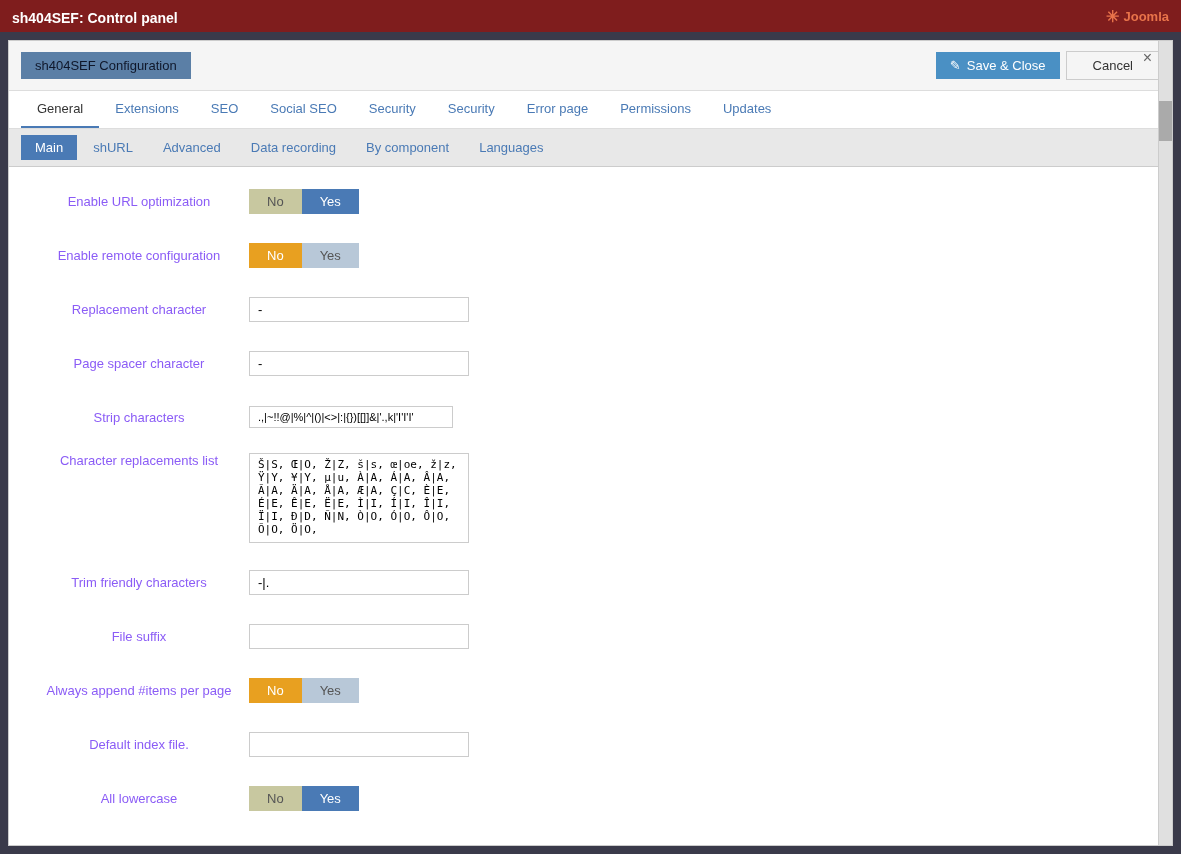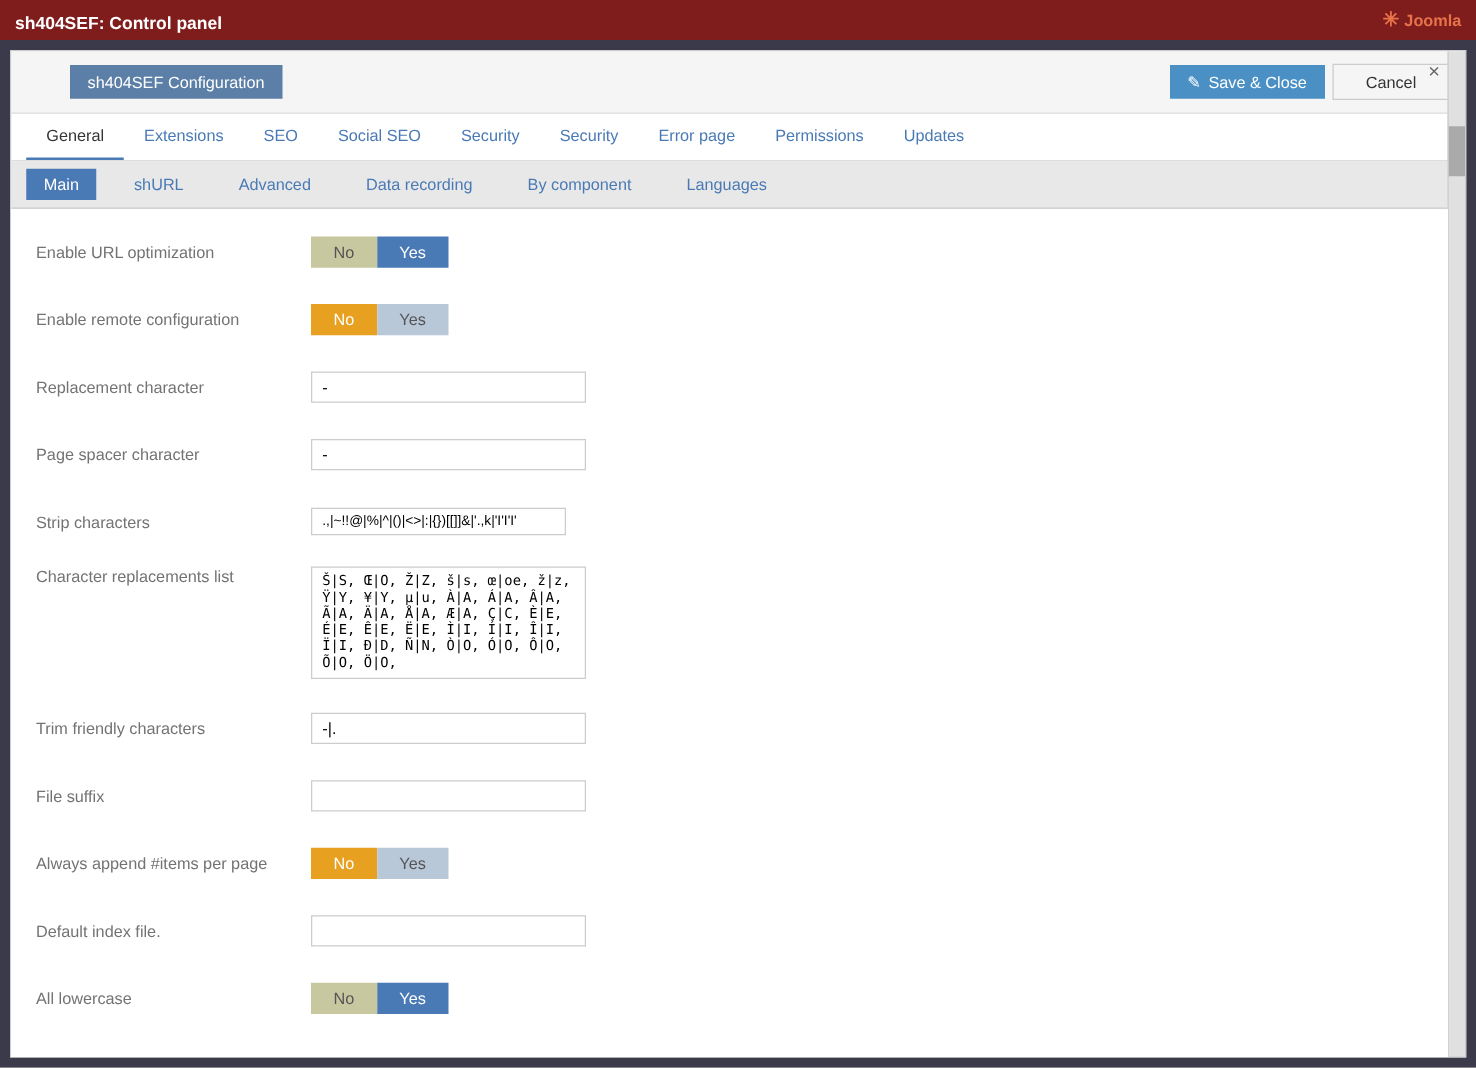--- a/index.html
+++ b/index.html
@@ -57,12 +57,11 @@
     }
     .config-title {
       background: #5b7fa6;
-      color: #ffffff;
+      color: #0f172a;
       padding: 6px 14px;
       font-size: 13px;
       border: none;
       cursor: pointer;
-      margin-left: 35px;
     }
     .header-buttons { display: flex; gap: 6px; align-items: center; }
     .btn-save-close {

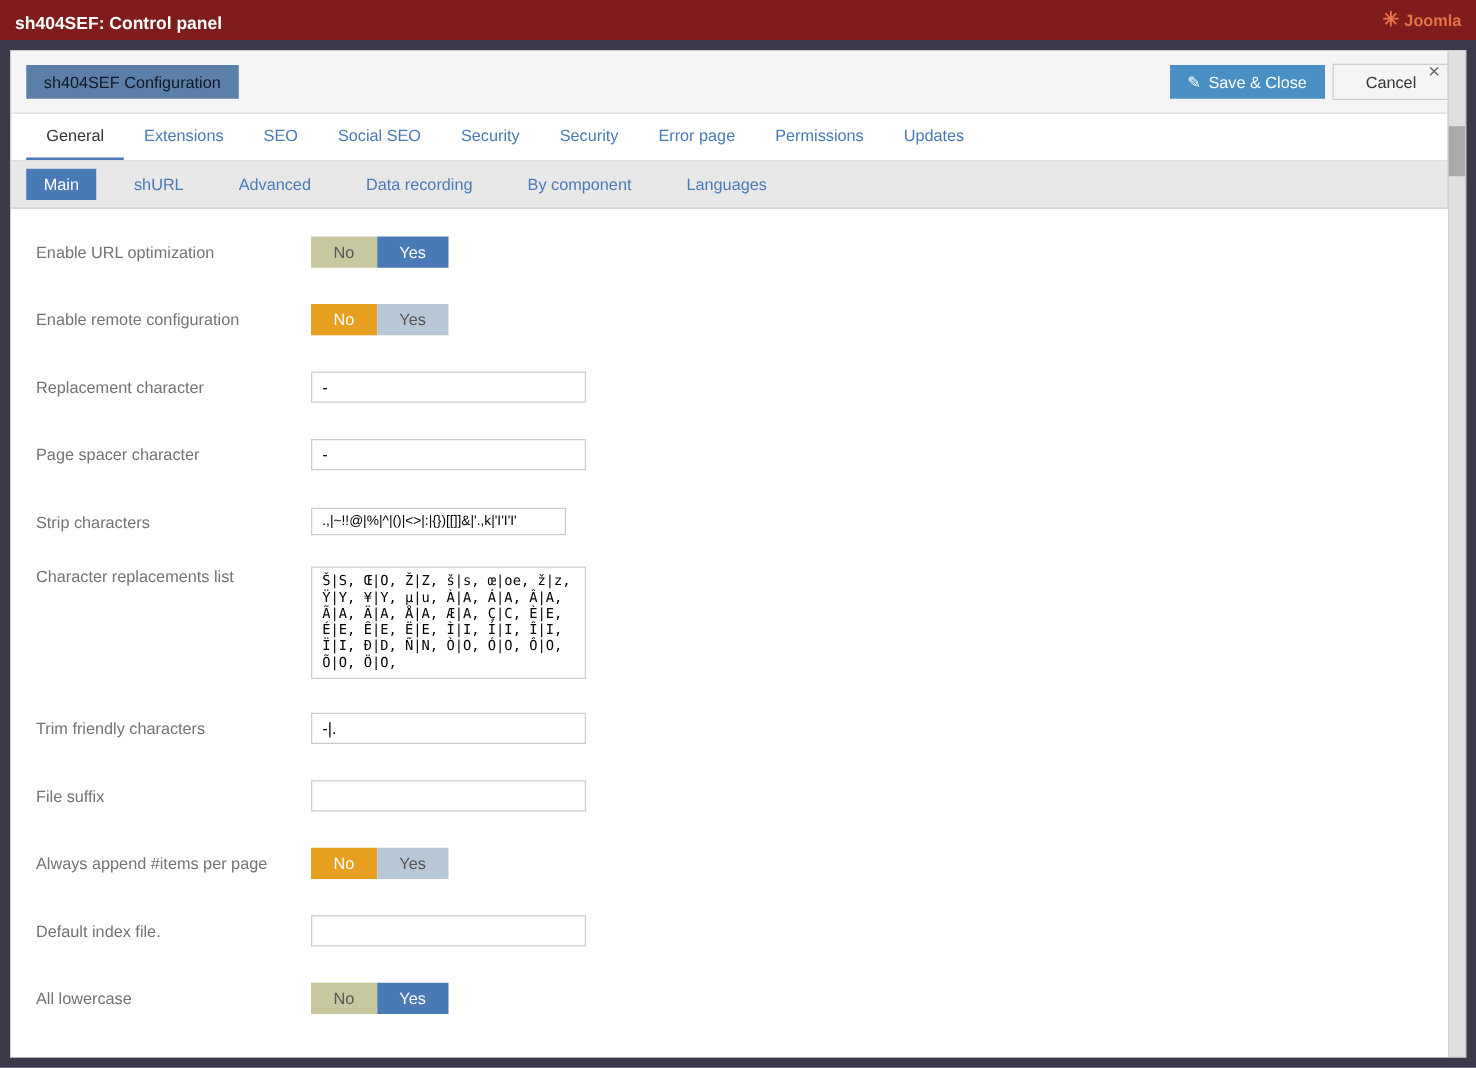--- a/index.html
+++ b/index.html
@@ -126,7 +126,7 @@
       border-bottom: 1px solid #ccc;
       display: flex;
       padding: 6px 12px;
-      gap: 16px;
+      gap: 2px;
     }
     .tab2 {
       padding: 5px 14px;

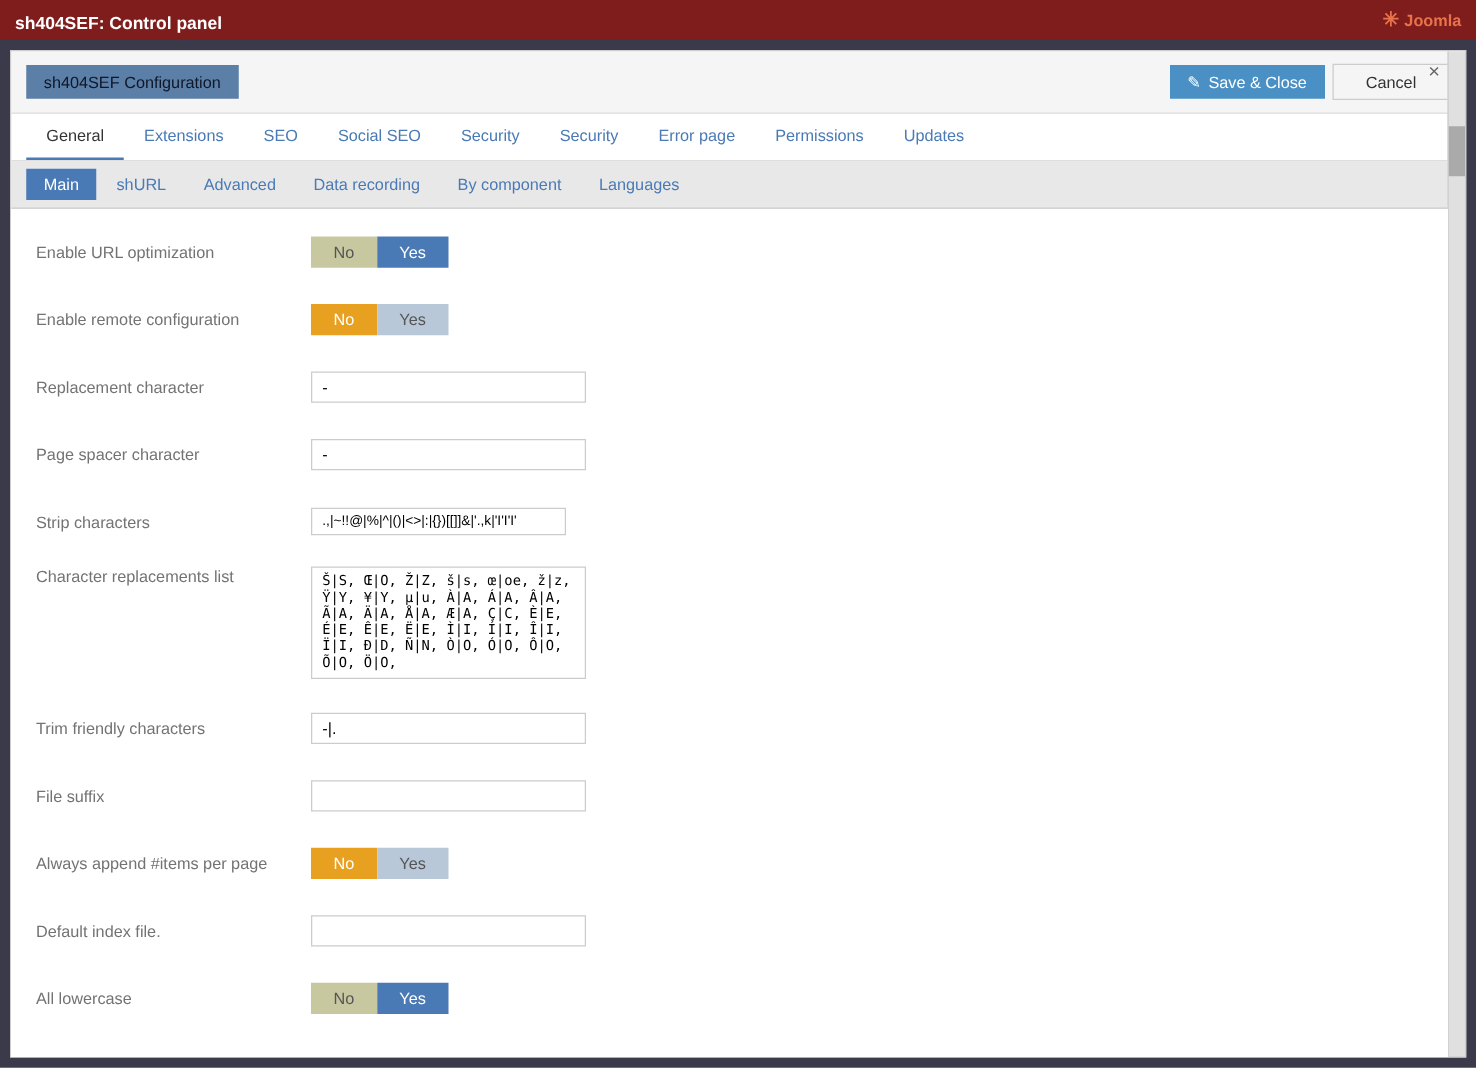--- a/index.html
+++ b/index.html
@@ -156,8 +156,9 @@
     .form-label {
       width: 220px;
       font-size: 13px;
-      color: #737373;
+      color: #8b5cf6;
       flex-shrink: 0;
+      text-align: center;
     }
     .form-control {
       flex: 1;

